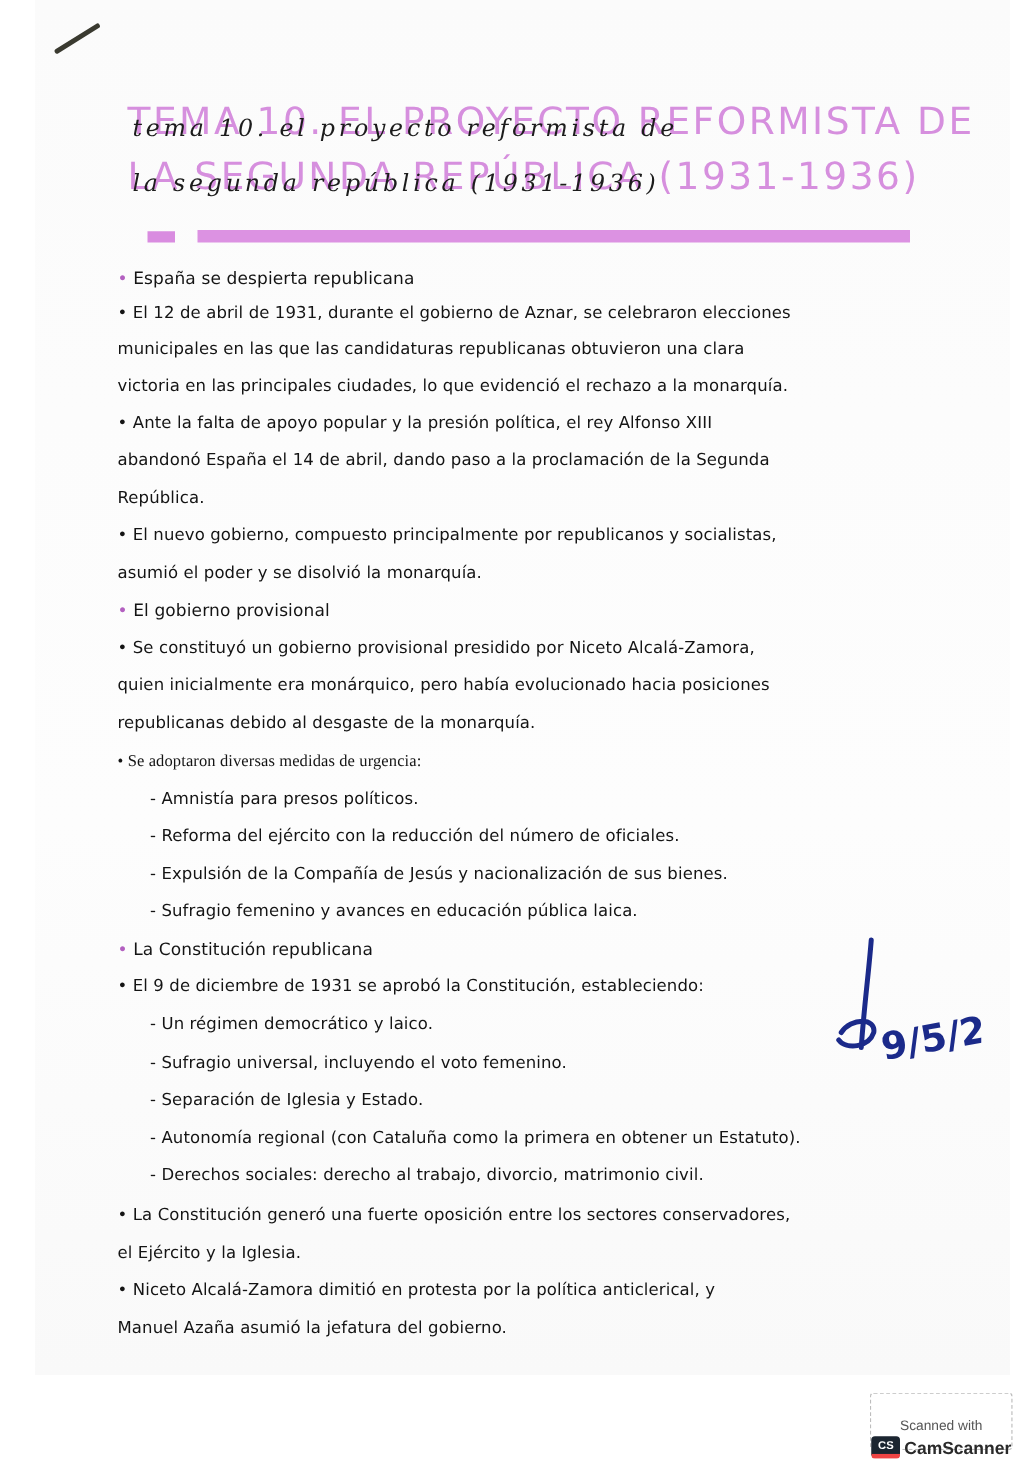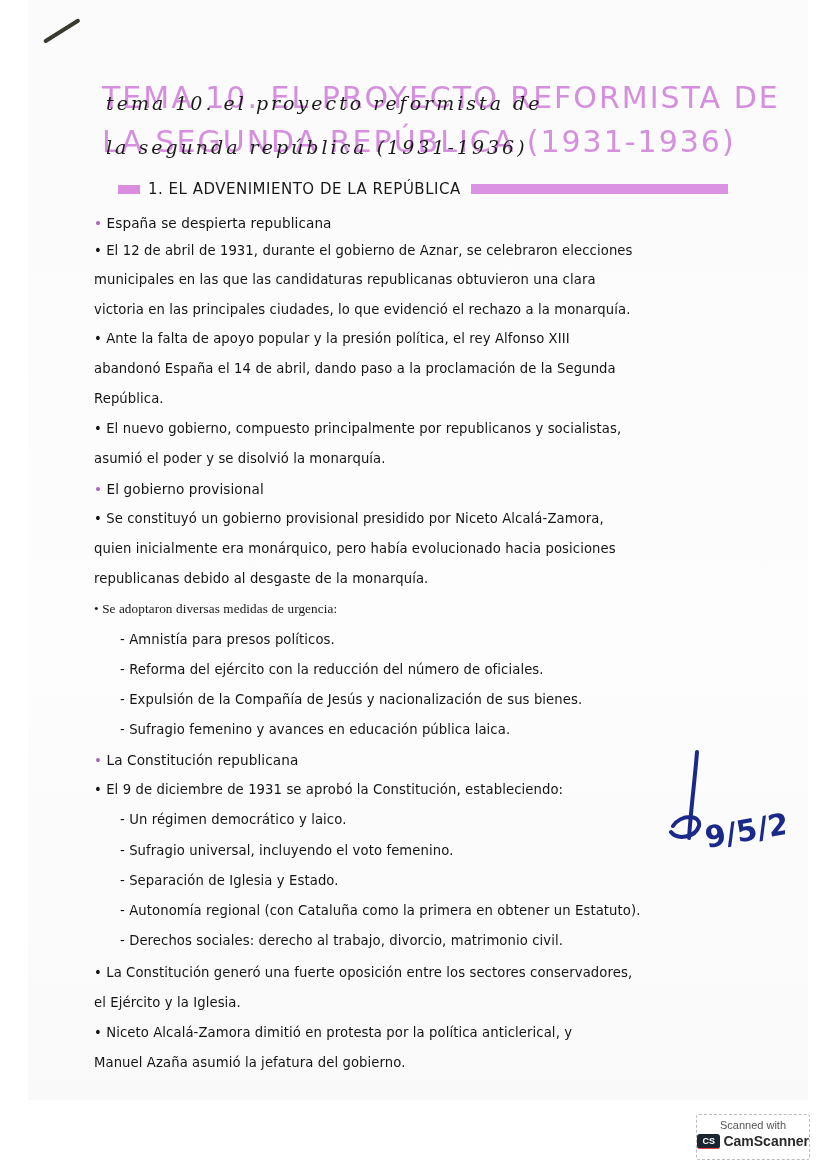--- a/index.html
+++ b/index.html
@@ -78,7 +78,6 @@
 
 <div class="section-bar">
   <div class="hl-left"></div>
-  <span class="section-title">1. EL ADVENIMIENTO DE LA REPÚBLICA</span>
   <div class="hl-right"></div>
 </div>
 

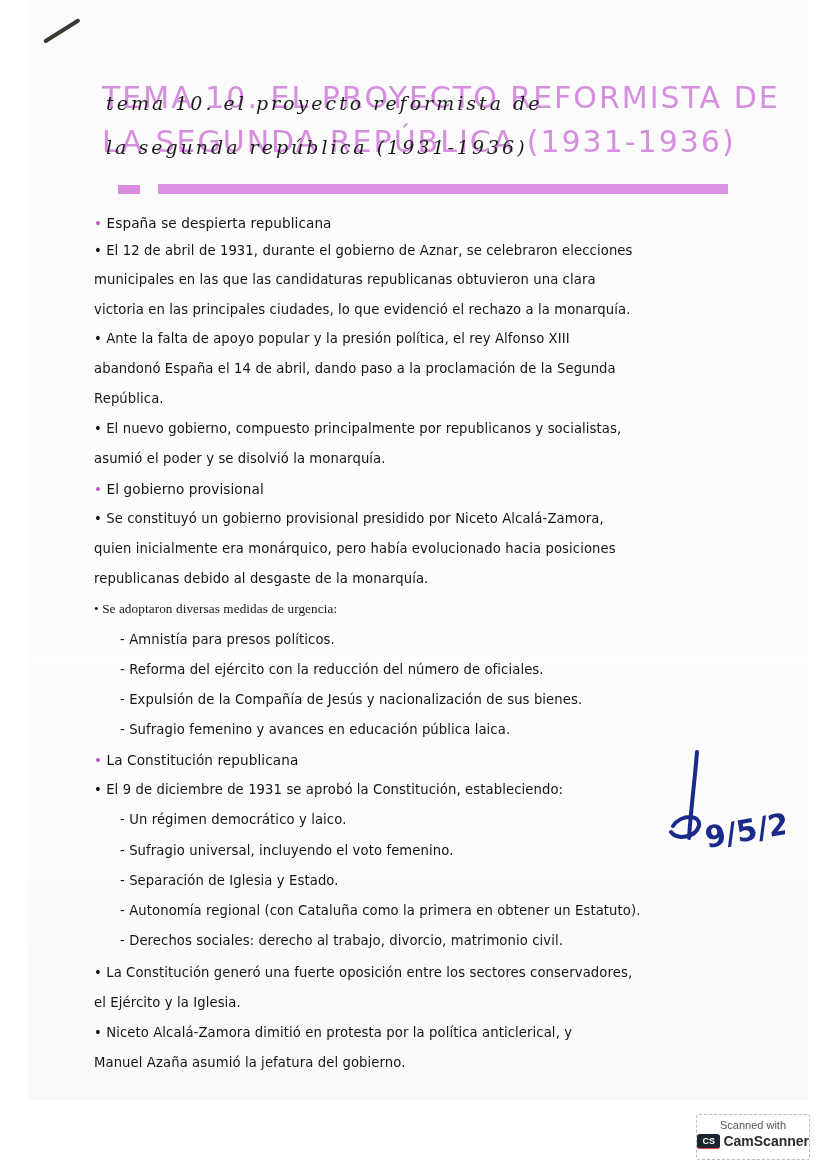--- a/index.html
+++ b/index.html
@@ -53,7 +53,7 @@
       border: 1px dashed #bdbdbd; border-radius: 3px; background: #fff;
       font-family: "Liberation Sans", sans-serif; text-align: center;
     }
-    .cs-top { font-size: 11px; color: #555; margin-top: 4px; }
+    .cs-top { font-size: 11px; color: #555; margin-top: 20px; }
     .cs-bottom { display: flex; align-items: center; justify-content: center; margin-top: 2px; }
     .cs-logo {
       width: 32px; height: 14px; background: #1b2530; color: #fff; font-size: 9px; font-weight: bold;

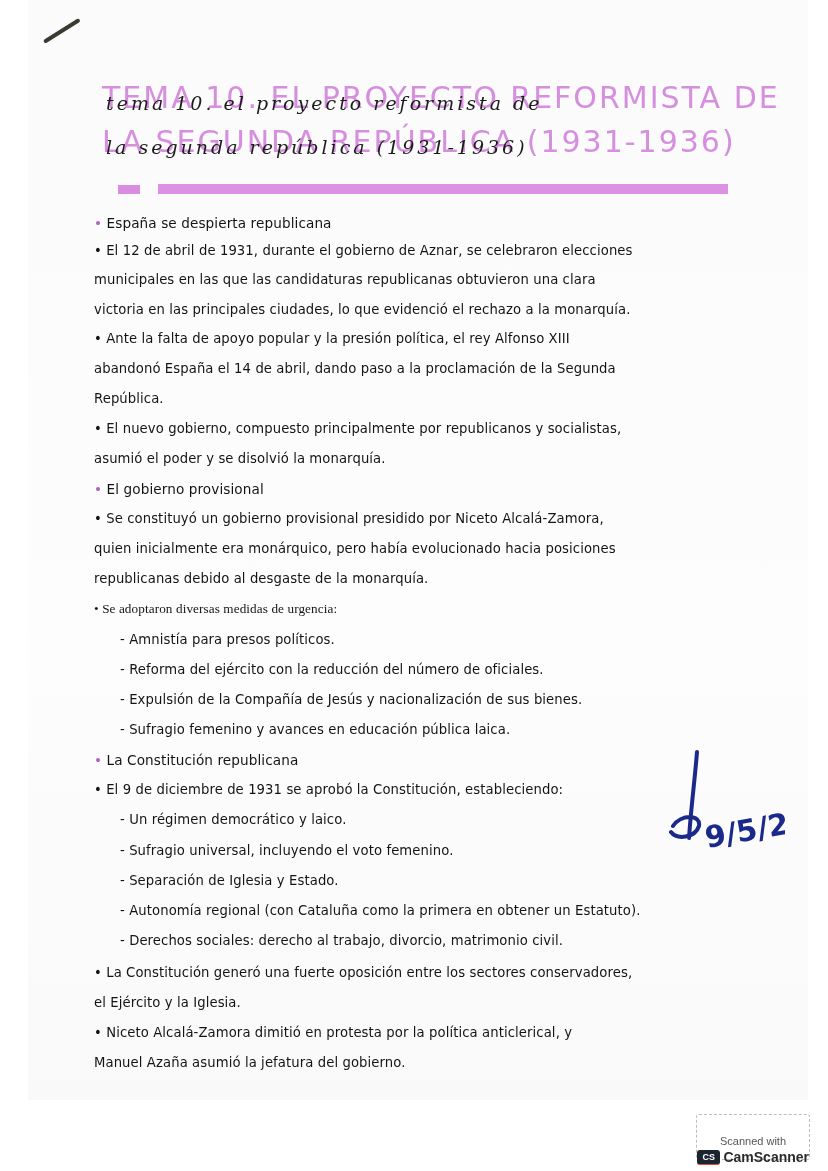--- a/index.html
+++ b/index.html
@@ -57,7 +57,7 @@
     .cs-bottom { display: flex; align-items: center; justify-content: center; margin-top: 2px; }
     .cs-logo {
       width: 32px; height: 14px; background: #1b2530; color: #fff; font-size: 9px; font-weight: bold;
-      border-radius: 3px; line-height: 14px; margin-right: 3px; border-bottom: 1px solid #ef4444;
+      border-radius: 3px; line-height: 14px; margin-right: 3px; border-bottom: 4px solid #ef4444;
     }
     .cs-name { font-size: 14px; color: #2a2a2a; font-weight: bold; }
   </style>

